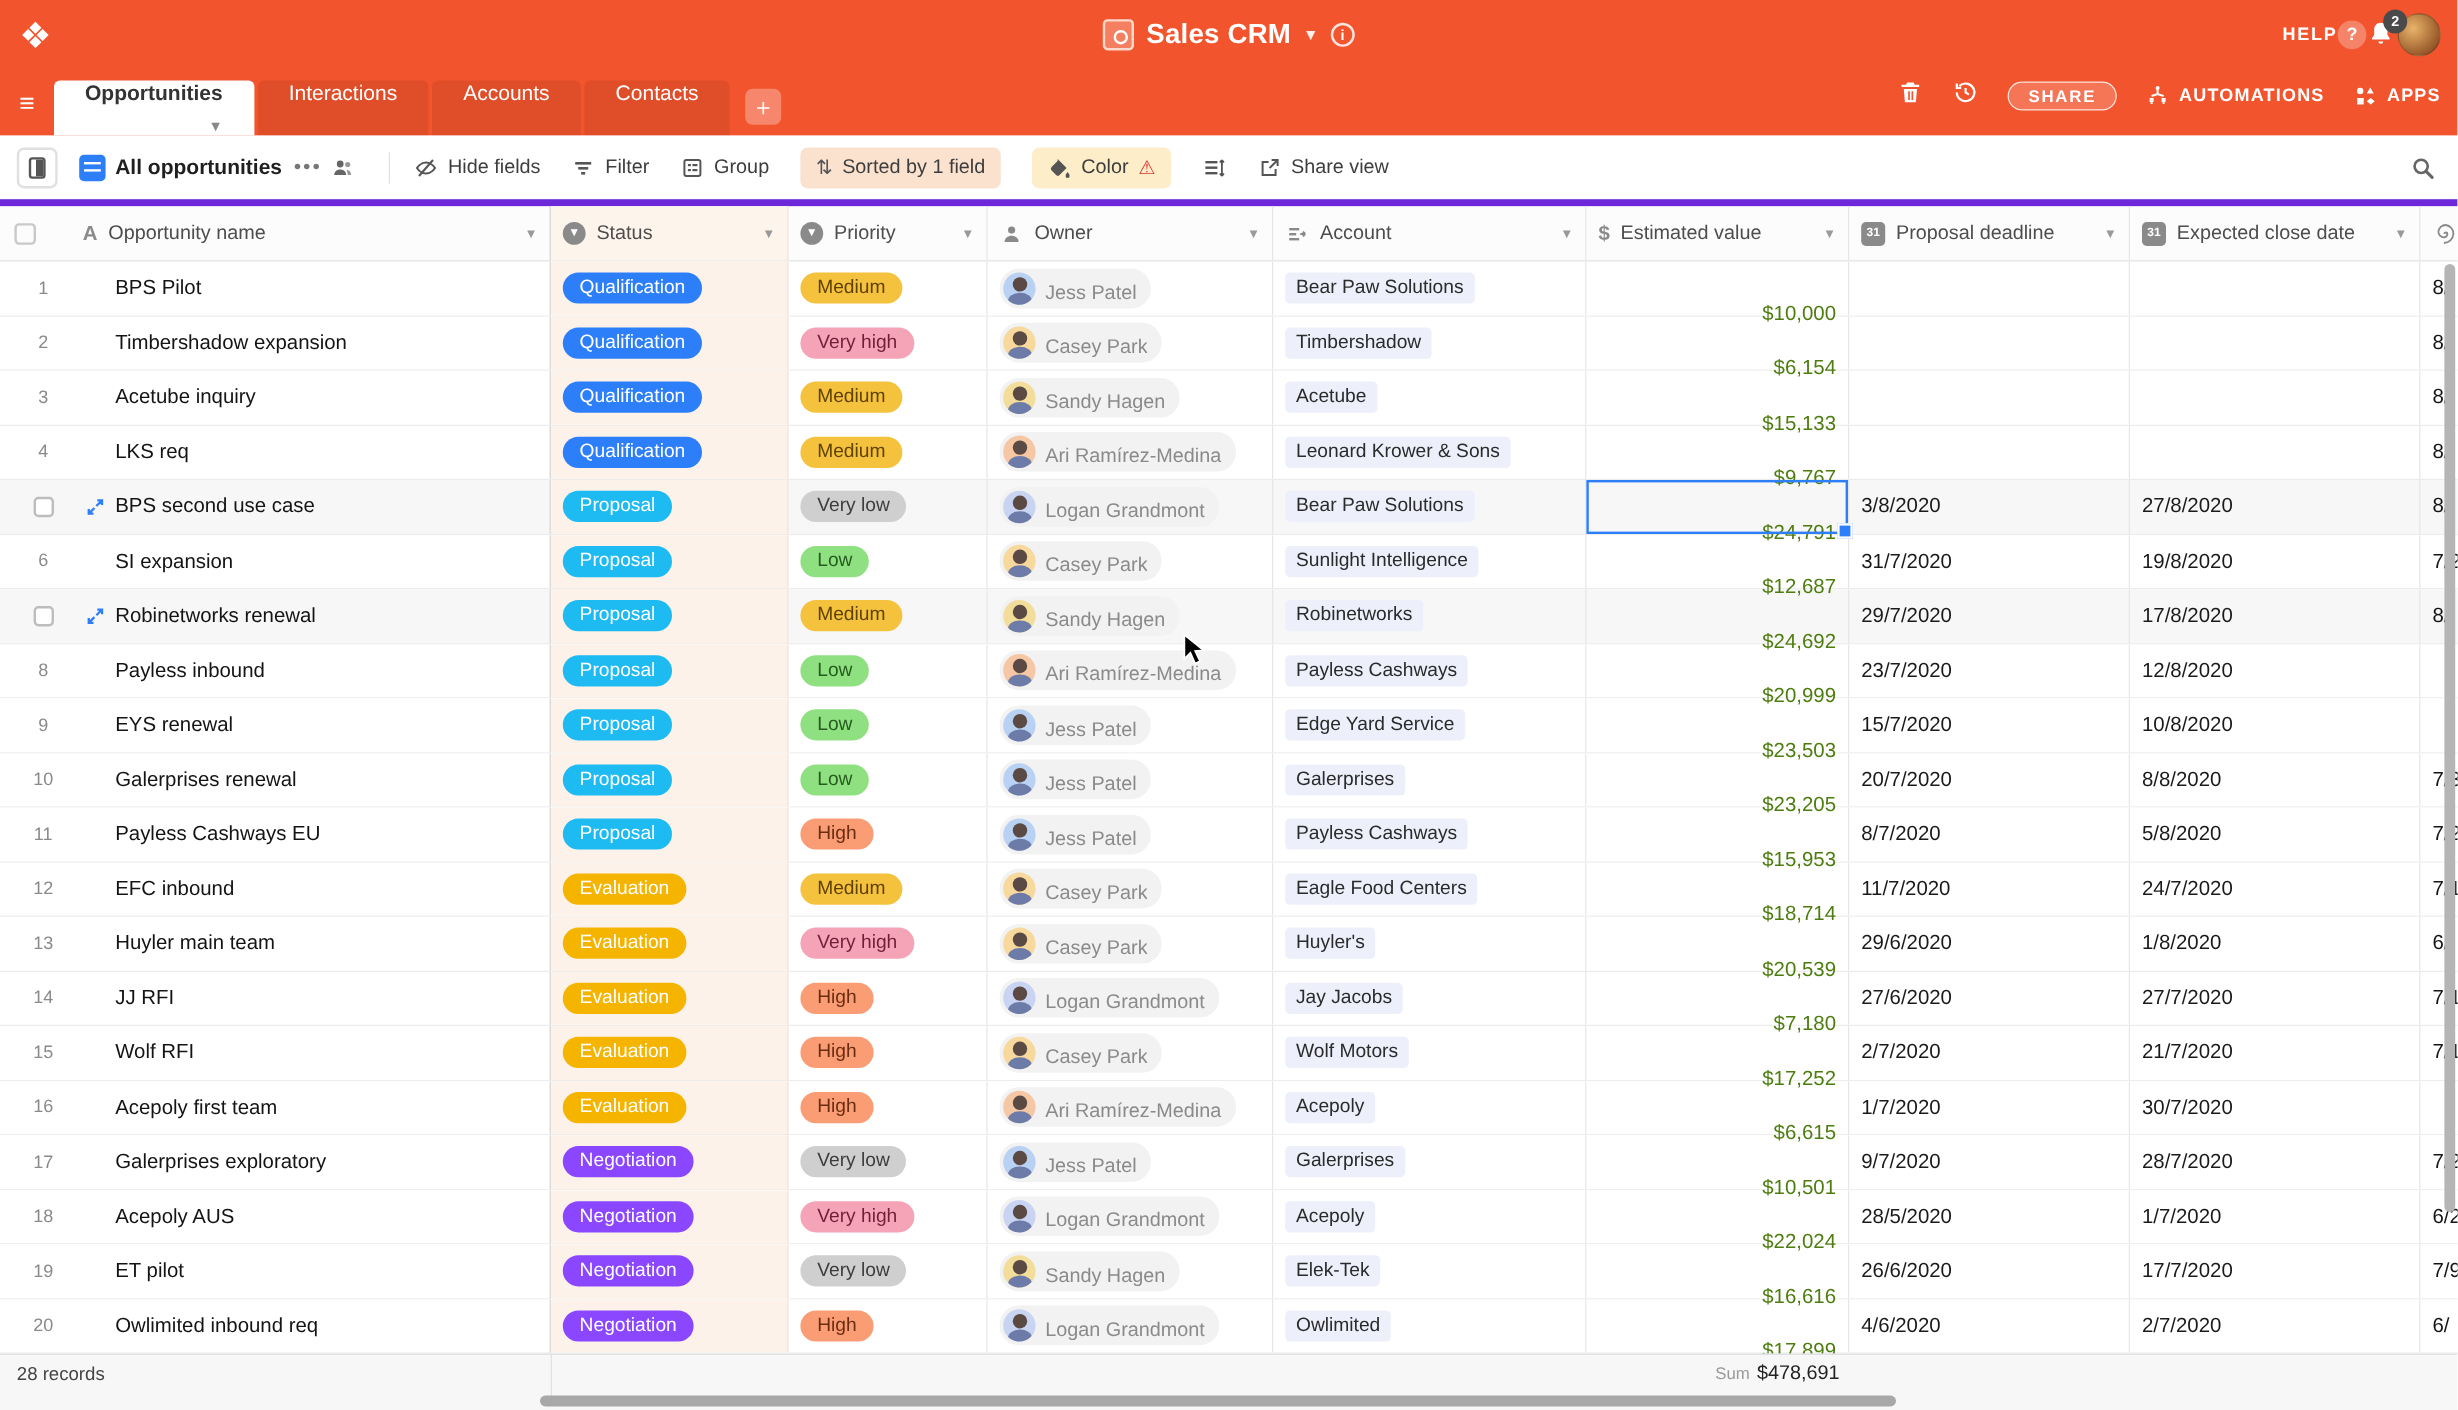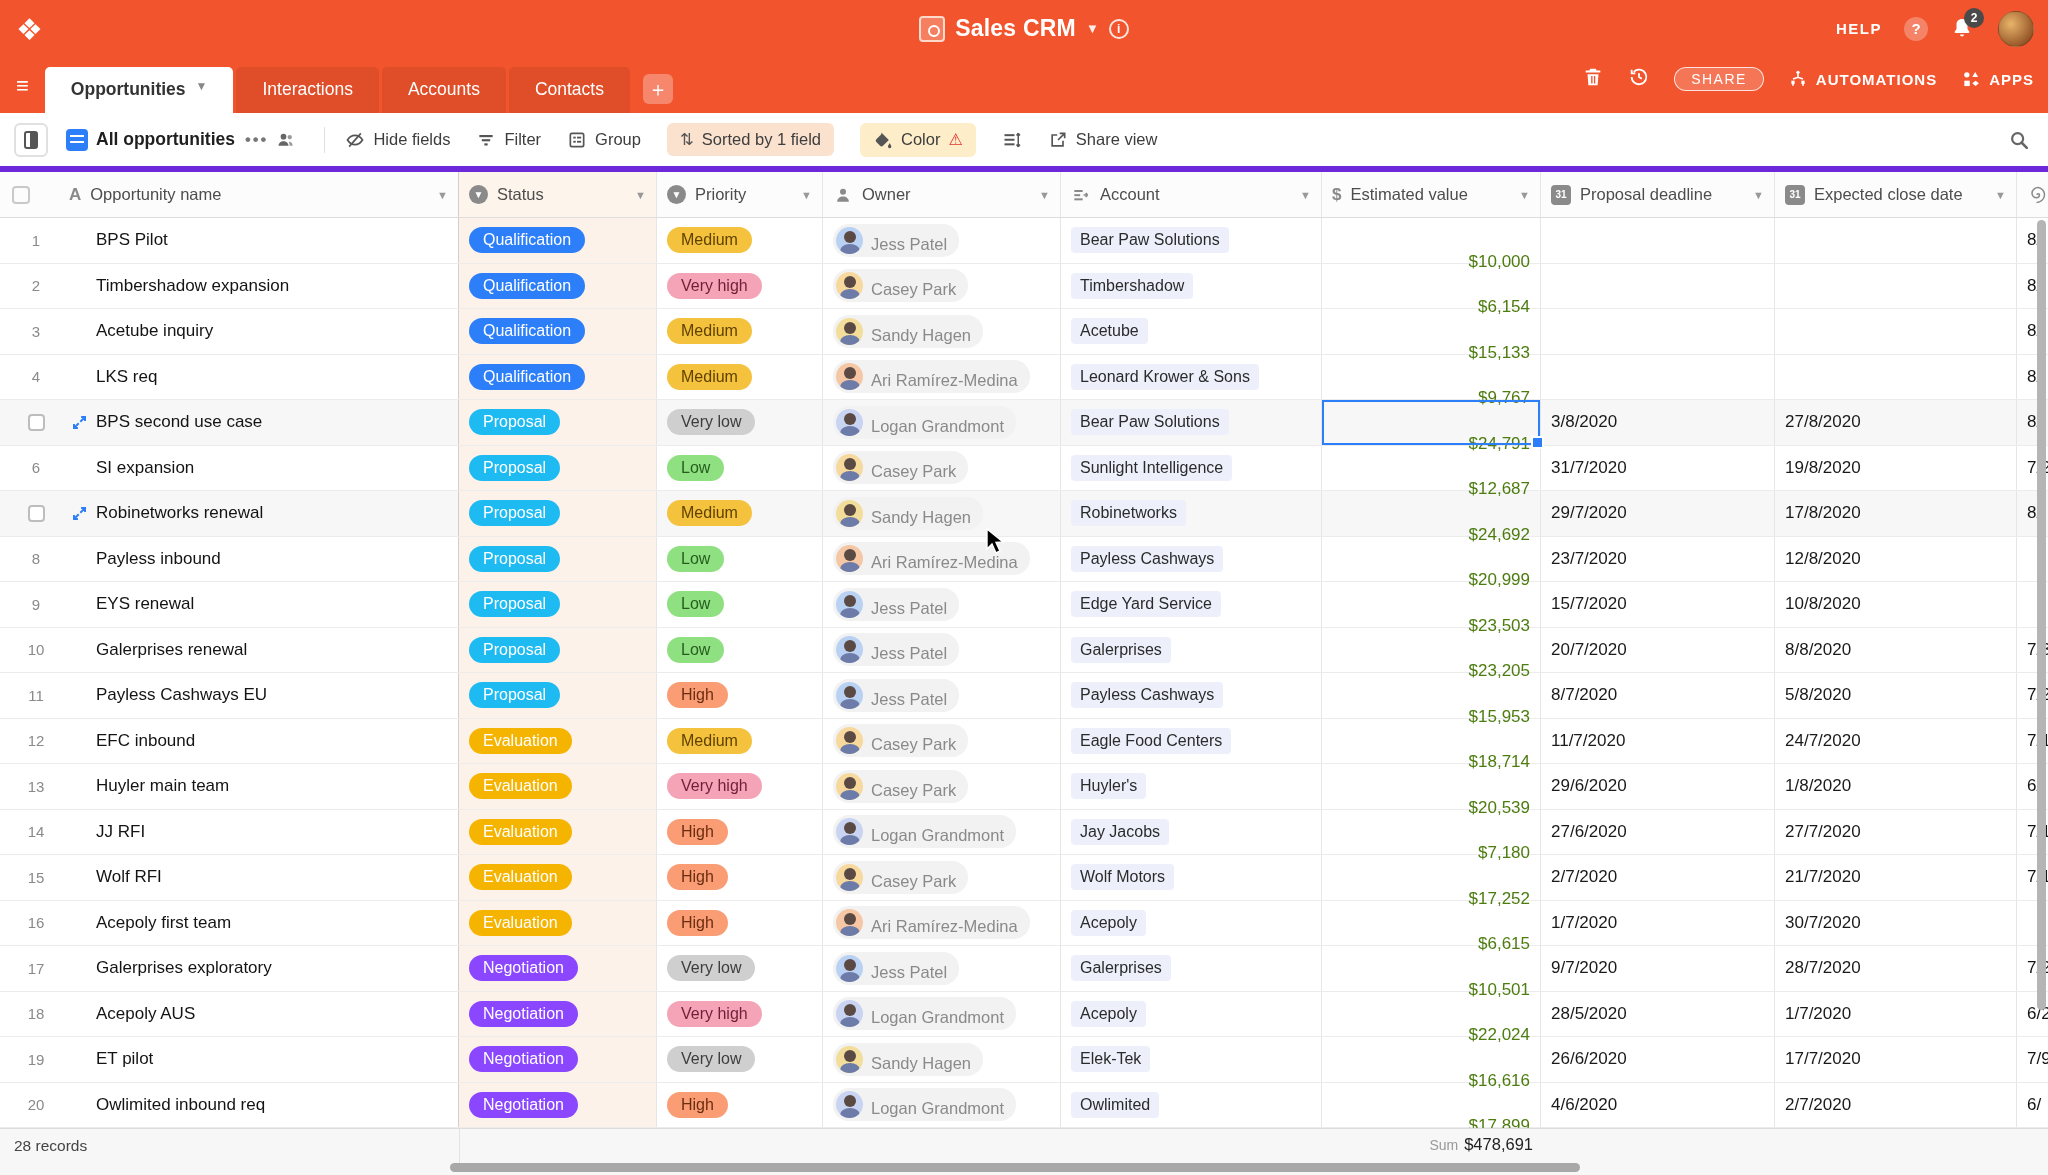--- a/index.html
+++ b/index.html
@@ -16,7 +16,7 @@
   .app-title { font-size:23px; font-weight:bold; letter-spacing:.2px; }
   .title-caret { font-size:13px; opacity:.9; }
   .info-circle { width:20px; height:20px; border:2px solid rgba(255,255,255,.85); border-radius:50%; font-size:12px; display:flex; align-items:center; justify-content:center; font-weight:bold; color:#fff; }
-  .title-right { position:absolute; right:14px; top:0; height:57px; display:flex; align-items:center; gap:22px; color:#fff; }
+  .title-right { position:absolute; right:14px; top:0; height:57px; display:flex; align-items:center; color:#fff; }
   .help-label { font-size:15px; letter-spacing:1.5px; font-weight:bold; }
   .help-q { width:24px; height:24px; border-radius:50%; background:rgba(255,255,255,.28); display:flex; align-items:center; justify-content:center; font-weight:bold; font-size:15px; }
   .bell-wrap { position:relative; width:26px; height:26px; }

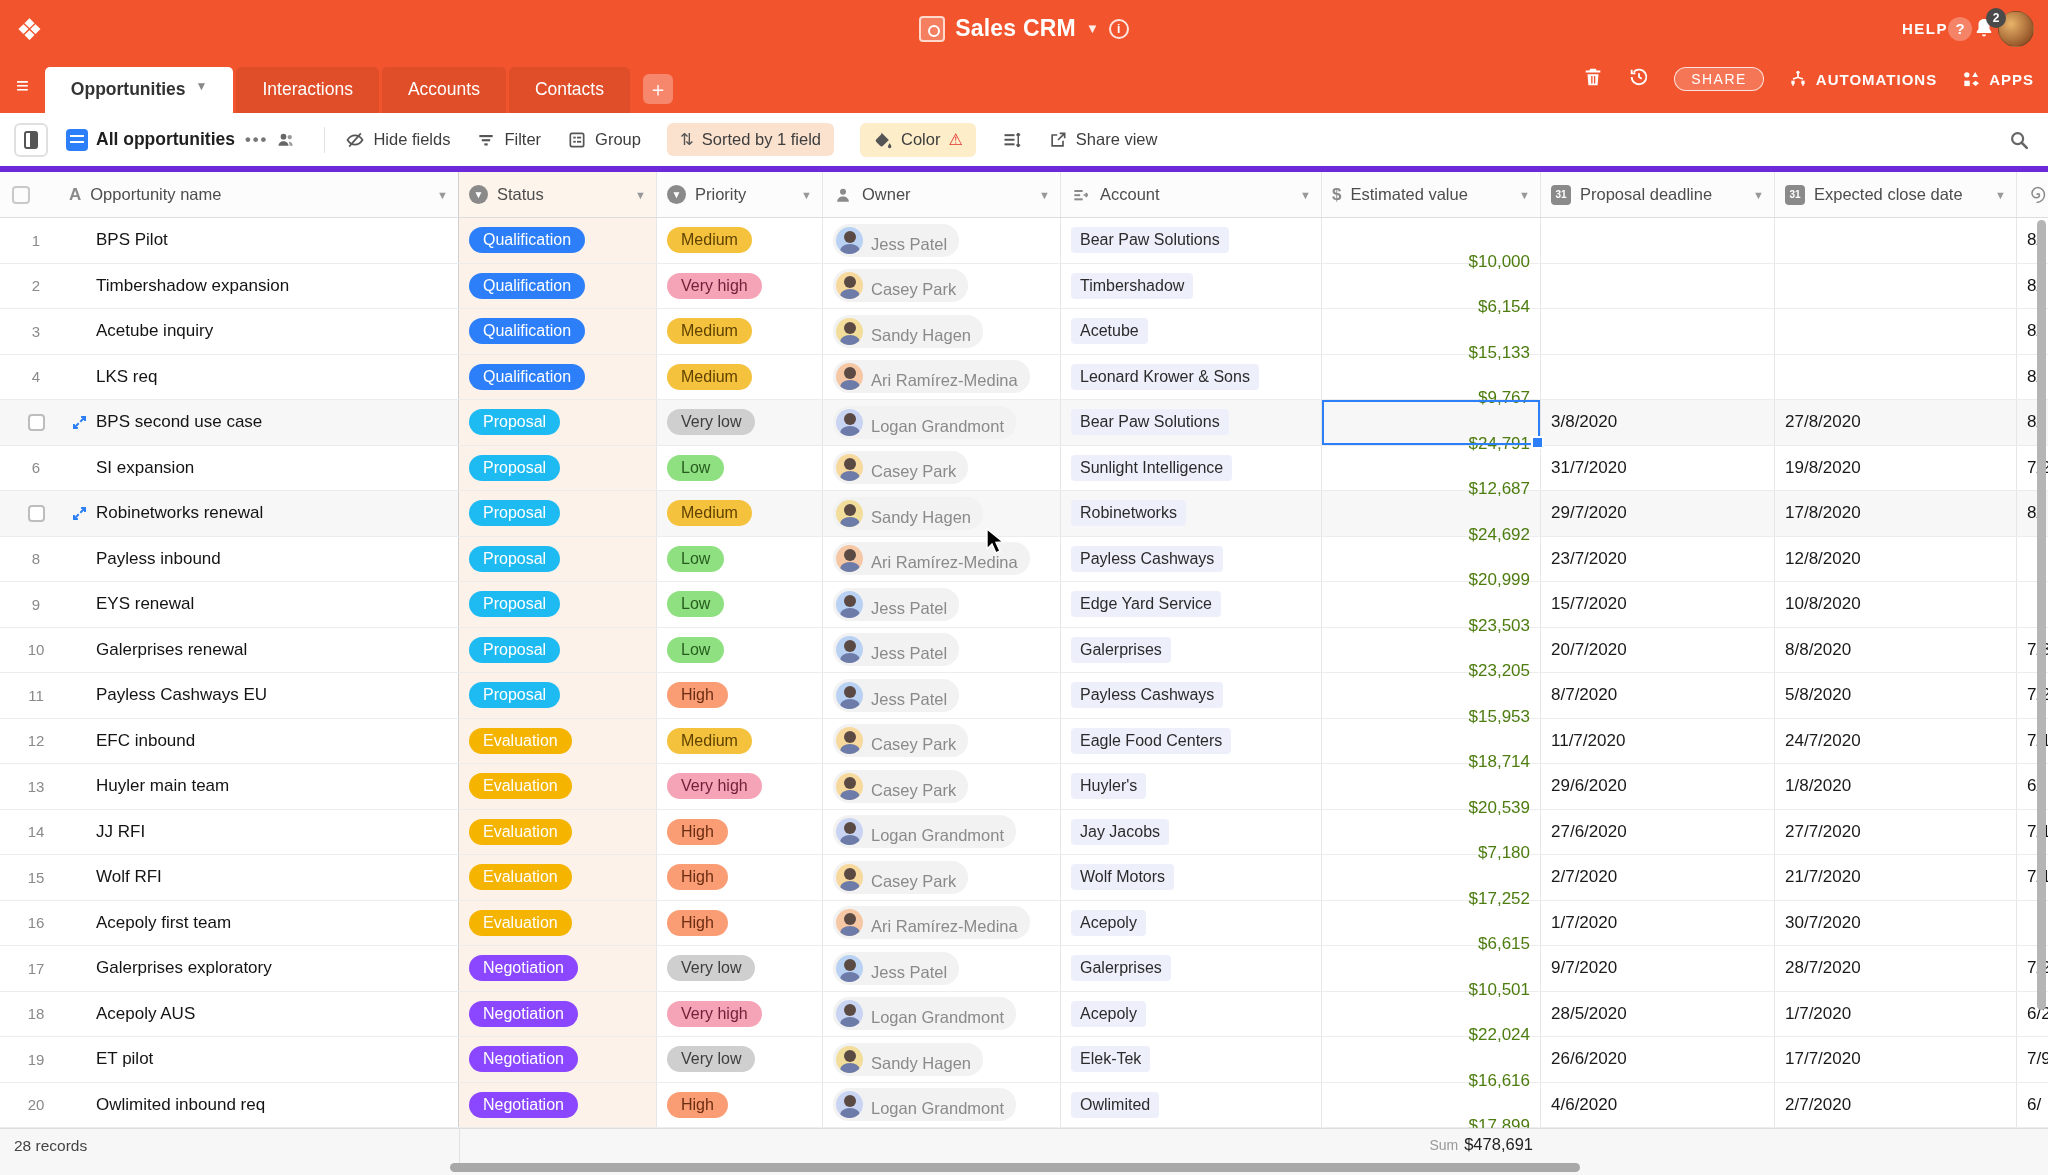--- a/index.html
+++ b/index.html
@@ -32,7 +32,7 @@
   
   .tabbar { position:absolute; left:0; top:57px; height:56px; display:flex; align-items:flex-end; width:100%; }
   .hamburger { color:#fff; font-size:22px; margin:0 16px 14px 16px; }
-  .tab { height:46px; display:flex; align-items:flex-start; gap:10px; padding:12px 26px; font-size:17.5px; color:#fff; background:rgba(0,0,0,.07); border-radius:5px 5px 0 0; margin-right:3px; }
+  .tab { height:46px; display:flex; align-items:flex-end; gap:10px; padding:0 26px; font-size:17.5px; color:#fff; background:rgba(0,0,0,.07); border-radius:5px 5px 0 0; margin-right:3px;flex-direction:column; }
   .tab.active { background:#fff; color:#333; font-weight:bold; }
   .tab.active .tab-caret { color:#888; font-size:12px; }
   .add-tab { width:30px; height:30px; margin:0 0 9px 10px; border-radius:6px; background:rgba(255,255,255,.3); color:#fff; font-size:20px; display:flex; align-items:center; justify-content:center; }

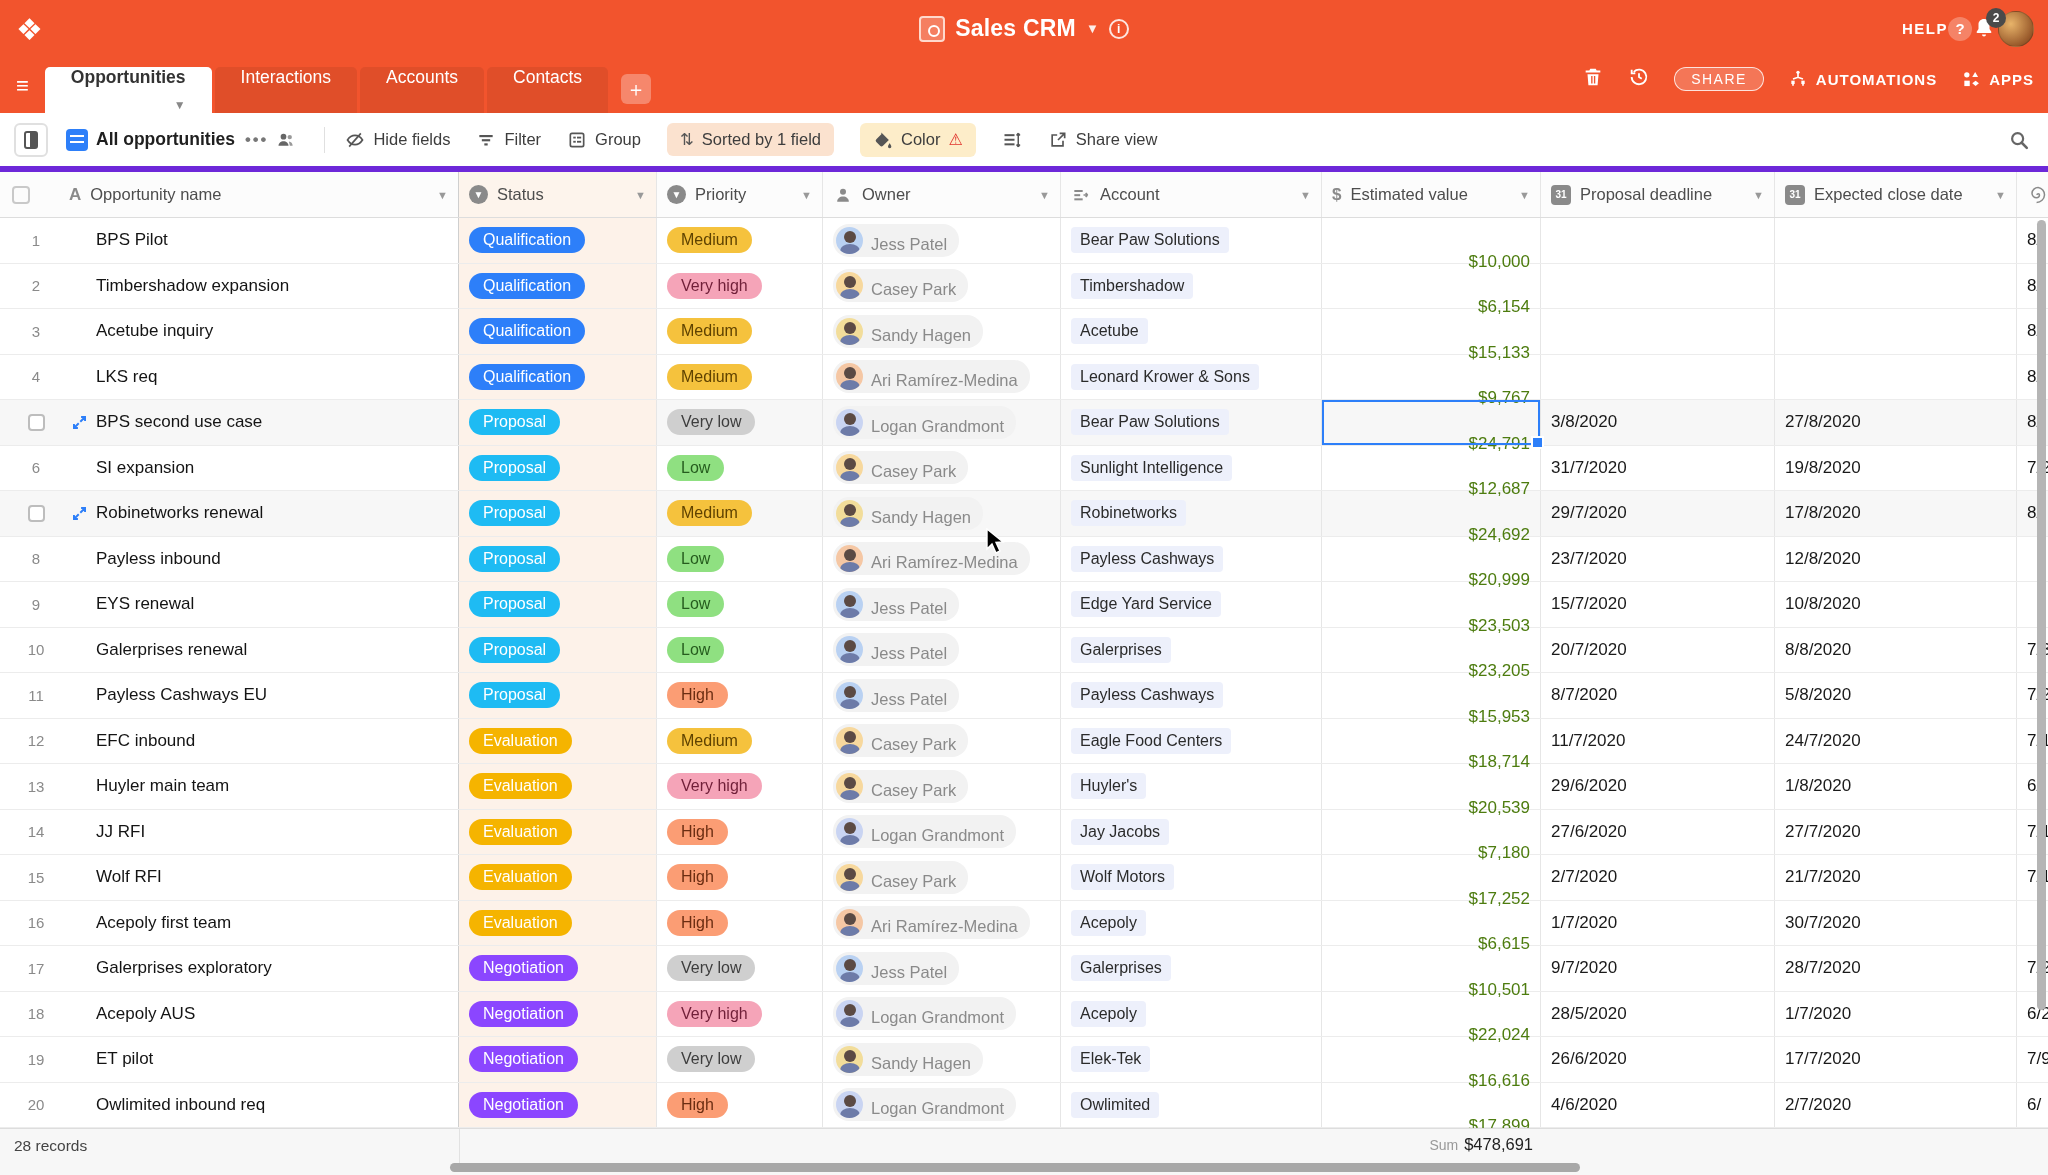--- a/index.html
+++ b/index.html
@@ -26,7 +26,7 @@
 
   .chrome-right2 { position:absolute; right:14px; top:66px; display:flex; align-items:center; gap:24px; color:#fff; }
   .icon-btn svg { width:22px; height:22px; }
-  .share-pill { border:1px solid rgba(255,255,255,.8); background:rgba(255,255,255,.2); border-radius:14px; padding:3px 16px; font-size:14px; letter-spacing:1.5px; font-weight:normal; }
+  .share-pill { border:1px solid rgba(255,255,255,.8); background:rgba(255,255,255,.2); border-radius:14px; padding:3px 16px; font-size:14px; letter-spacing:1.5px; font-weight:bold; }
   .chrome-word { display:flex; align-items:center; gap:8px; font-size:15px; letter-spacing:1px; font-weight:bold; }
 
   

